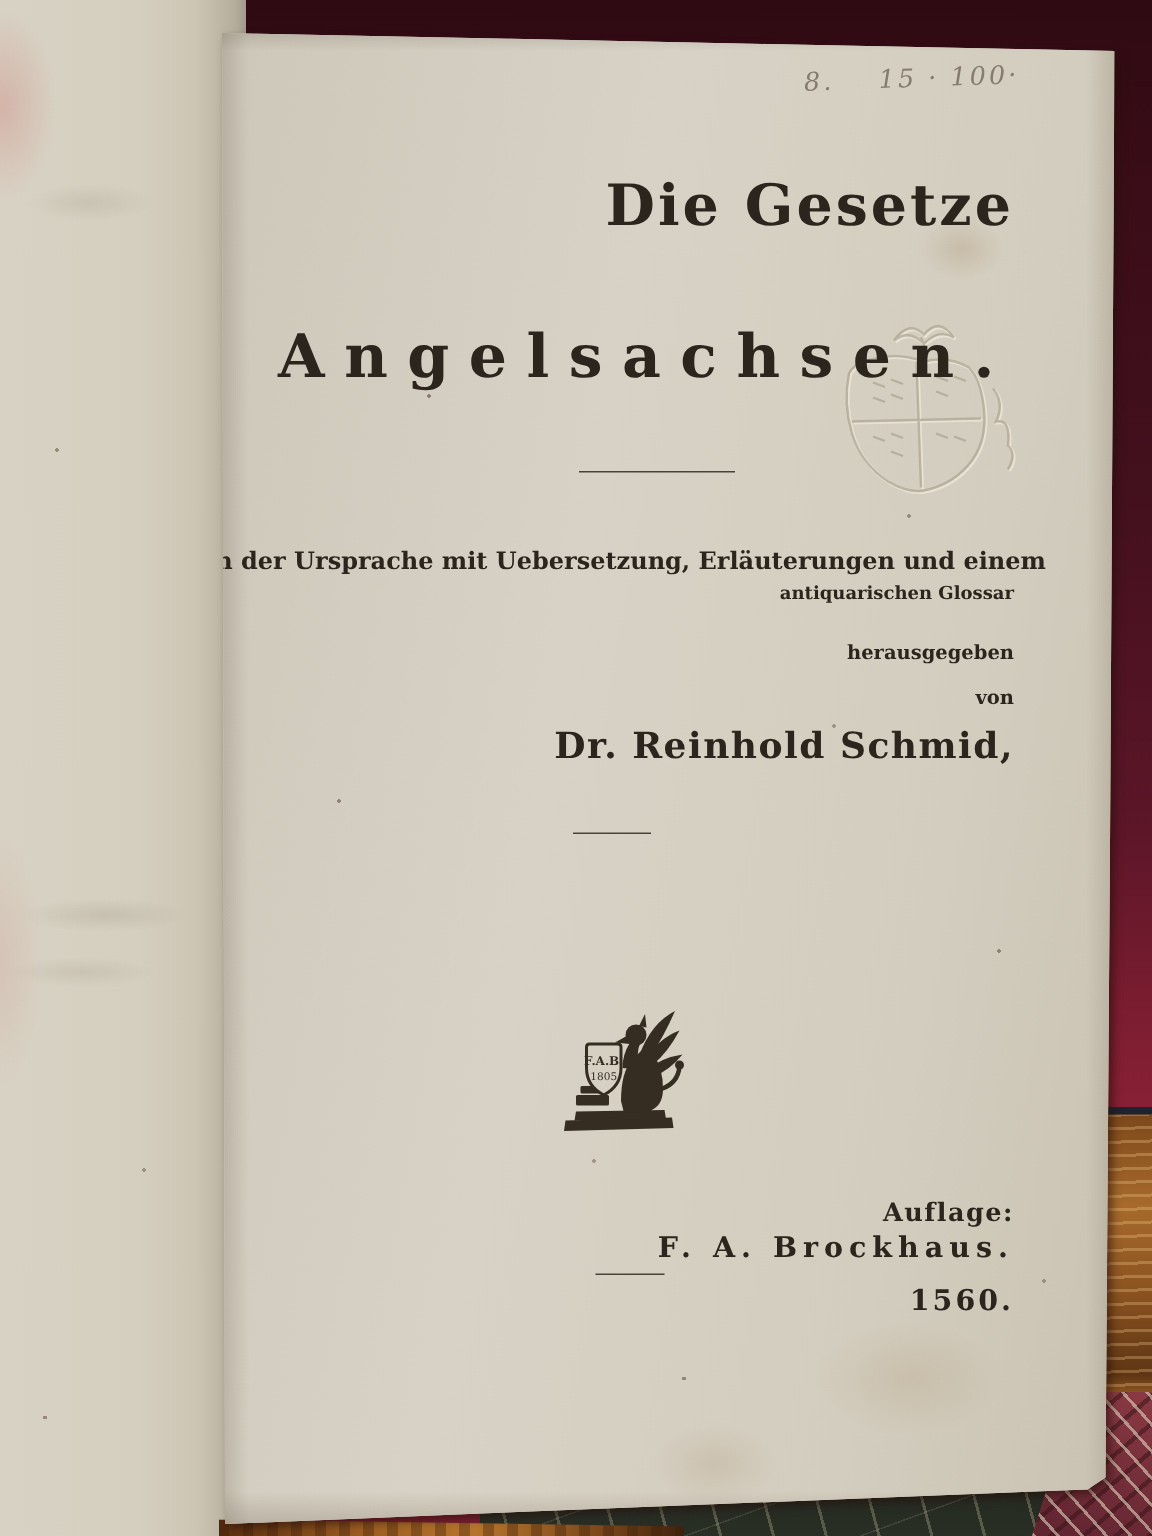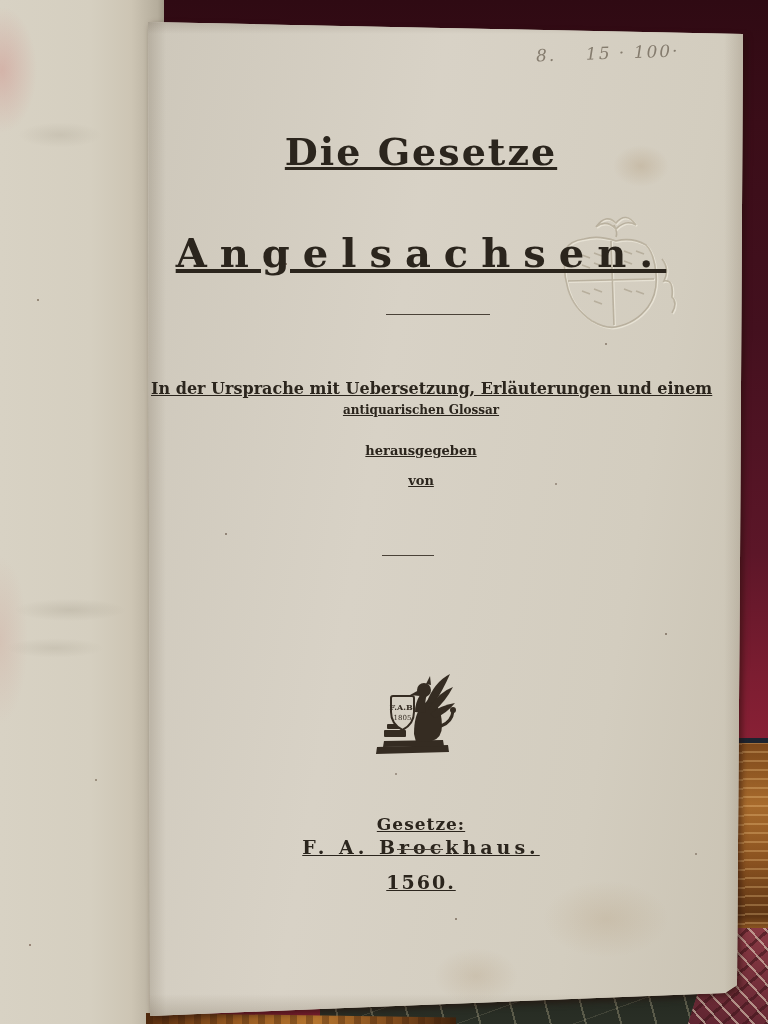--- a/index.html
+++ b/index.html
@@ -92,7 +92,7 @@
       linear-gradient(100deg,#cdc7ba,#d8d2c6 40%,#d3cdbf 75%,#c9c2b2 100%);
   }
   .content{position:absolute;left:0;top:0;width:540px;height:100%;}
-  .content > div{position:absolute;width:100%;text-align:center;margin:15px;text-decoration:underline;}
+  .content > div{position:absolute;width:100%;text-align:right;margin:0;}
   .pencil{
     position:absolute;left:400px;top:28px;width:200px;
     font-style:italic;font-size:17px;letter-spacing:2px;

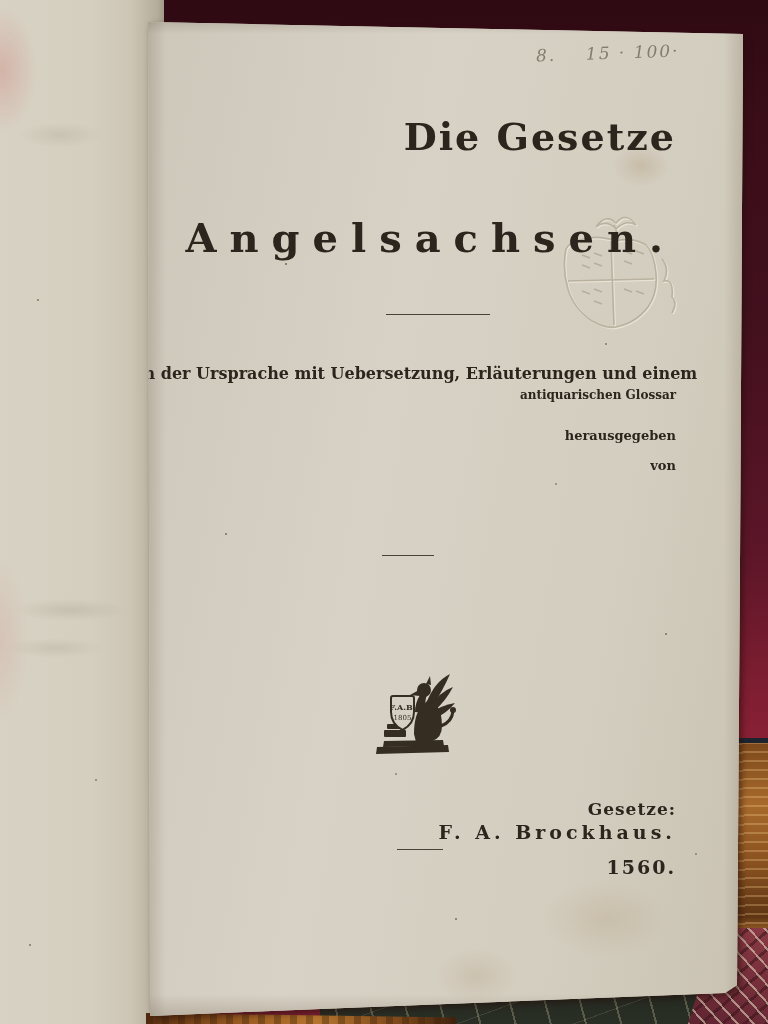--- a/index.html
+++ b/index.html
@@ -159,6 +159,7 @@
         <div class="sub2">antiquarischen Glossar</div>
         <div class="hrsg">herausgegeben</div>
         <div class="von">von</div>
+        <div class="author">Dr. Reinhold Schmid,</div>
         <div class="city">Gesetze:</div>
         <div class="publisher">F. A. Brockhaus.</div>
         <div class="year">1560.</div>

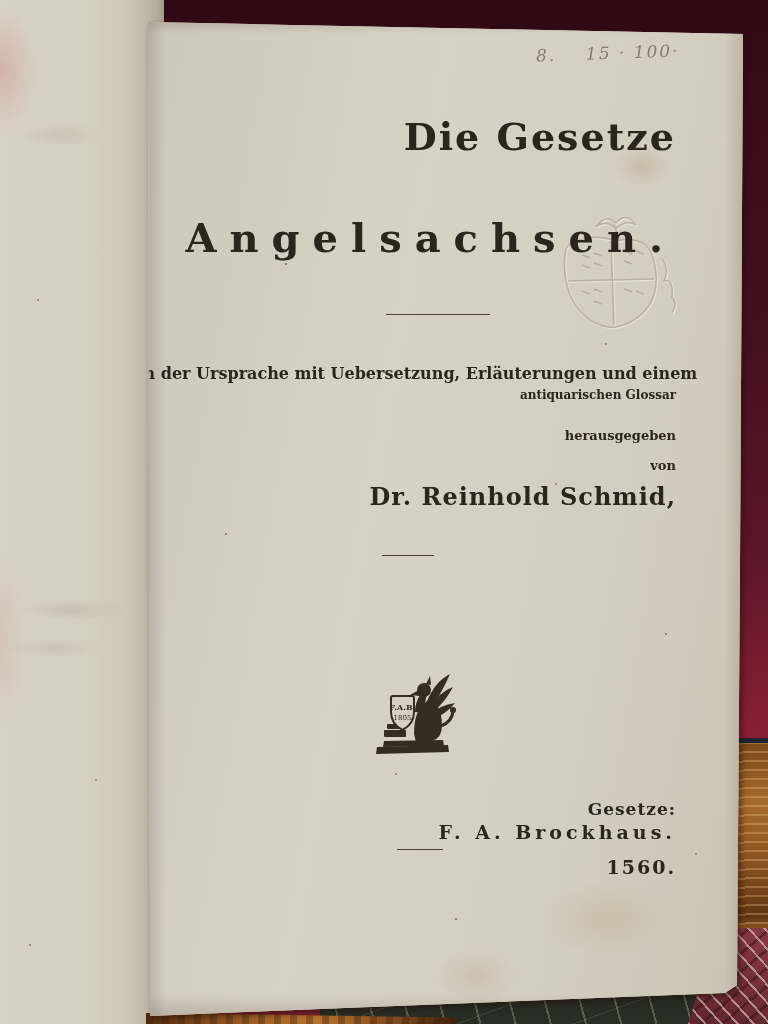--- a/index.html
+++ b/index.html
@@ -160,7 +160,7 @@
         <div class="hrsg">herausgegeben</div>
         <div class="von">von</div>
         <div class="author">Dr. Reinhold Schmid,</div>
-        <div class="city">Gesetze:</div>
+        <div class="city">Auflage:</div>
         <div class="publisher">F. A. Brockhaus.</div>
         <div class="year">1560.</div>
       </div>

